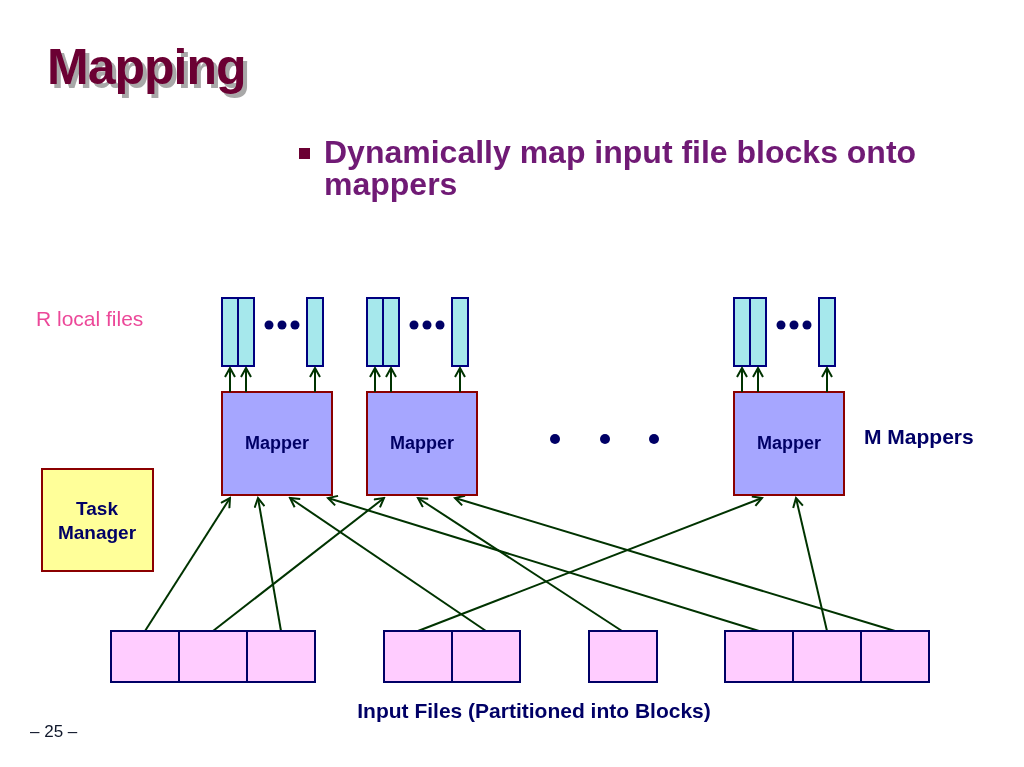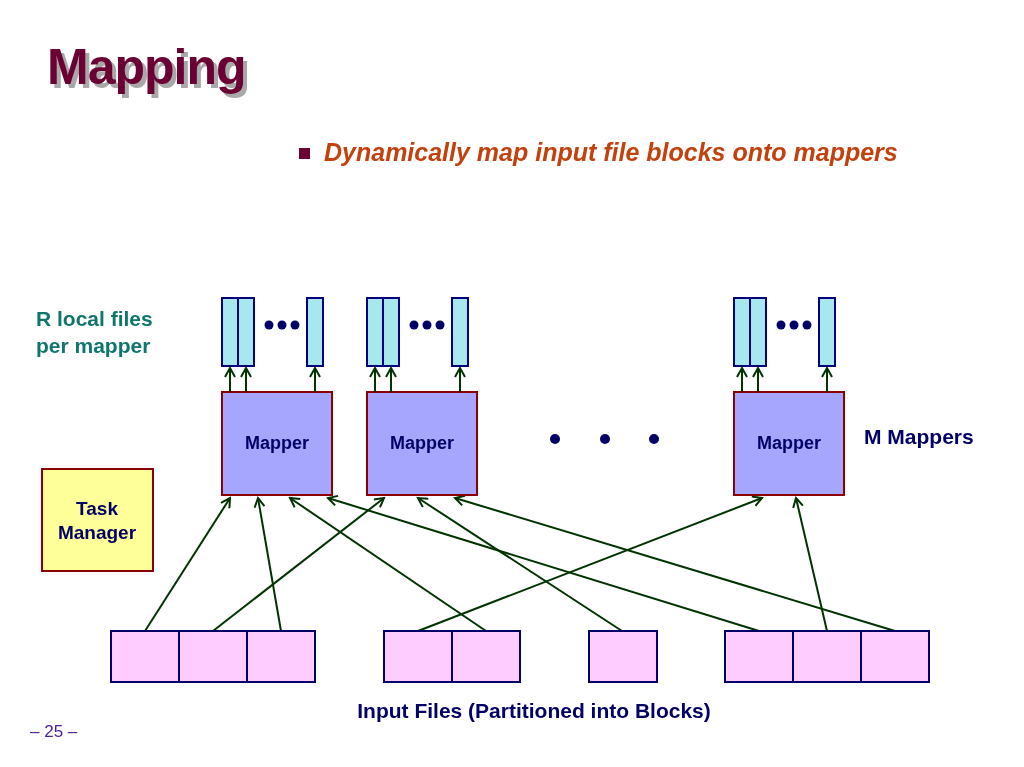--- a/index.html
+++ b/index.html
@@ -8,8 +8,8 @@
   .title { position: absolute; left: 47px; top: 38px; font-size: 50px; font-weight: bold; color: #6b0033;
            text-shadow: 4px 4px 0 #a8a8a8; letter-spacing: -1px; }
   .bullets { position: absolute; left: 297px; top: 136px; margin: 0; padding: 0; list-style: none; }
-  .bullets li { position: relative; padding-left: 27px; font-size: 25px; font-weight: bold; color: #c2410c;
-                height: 43px; line-height: 32px; font-style: italic; }
+  .bullets li { position: relative; padding-left: 27px; font-size: 32px; font-weight: bold; color: #701a75;
+                height: 43px; line-height: 32px; }
   .bullets li .sq { position: absolute; left: 2px; top: 12px; width: 11px; height: 11px; background: #6b0033; }
   .label { position: absolute; font-weight: bold; color: #0f766e; font-family: "Liberation Sans", sans-serif; }
   .footer { position: absolute; left: 30px; top: 722px; font-size: 17px; color: #4c1d95; }

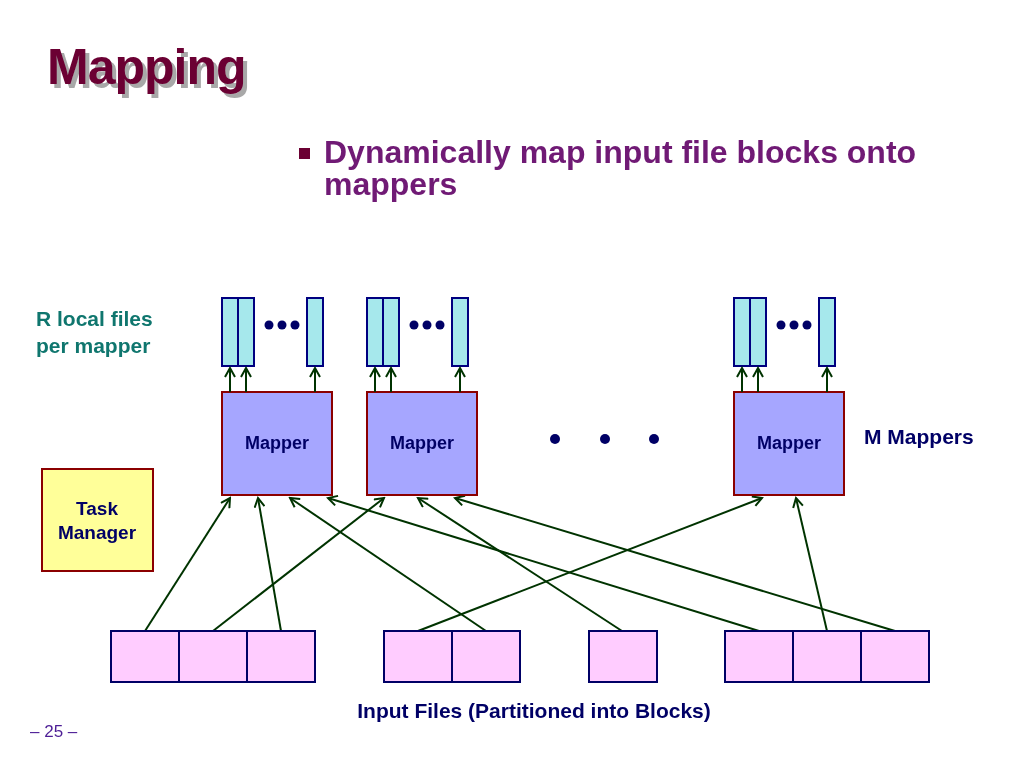--- a/index.html
+++ b/index.html
@@ -11,7 +11,7 @@
   .bullets li { position: relative; padding-left: 27px; font-size: 32px; font-weight: bold; color: #701a75;
                 height: 43px; line-height: 32px; }
   .bullets li .sq { position: absolute; left: 2px; top: 12px; width: 11px; height: 11px; background: #6b0033; }
-  .label { position: absolute; font-weight: bold; color: #0f766e; font-family: "Liberation Sans", sans-serif; }
+  .label { position: absolute; font-weight: normal; color: #ec4899; font-family: "Liberation Sans", sans-serif; }
   .footer { position: absolute; left: 30px; top: 722px; font-size: 17px; color: #4c1d95; }
   svg { position: absolute; left: 0; top: 0; }
 </style>

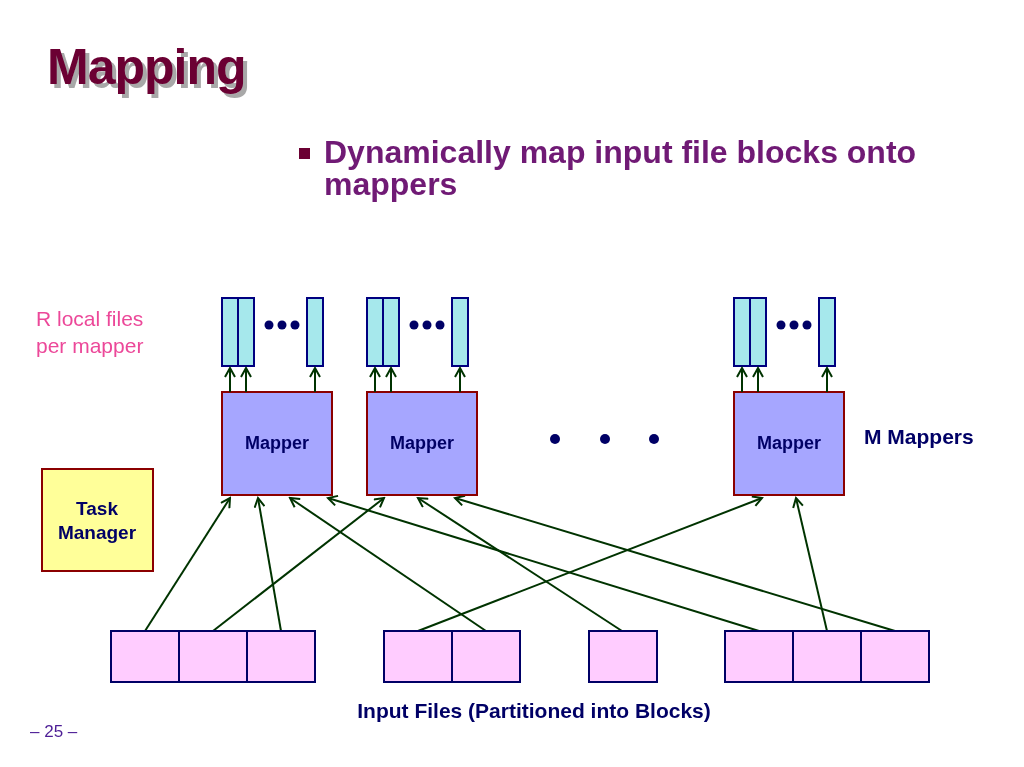--- a/index.html
+++ b/index.html
@@ -26,7 +26,6 @@
 
 <div class="label" style="left:36px; top:305px; font-size:21px; line-height:27px;">
   <div>R local files</div>
-  <div>per mapper</div>
 </div>
 
 <svg id="diagram-svg" width="1024" height="767" xmlns="http://www.w3.org/2000/svg">

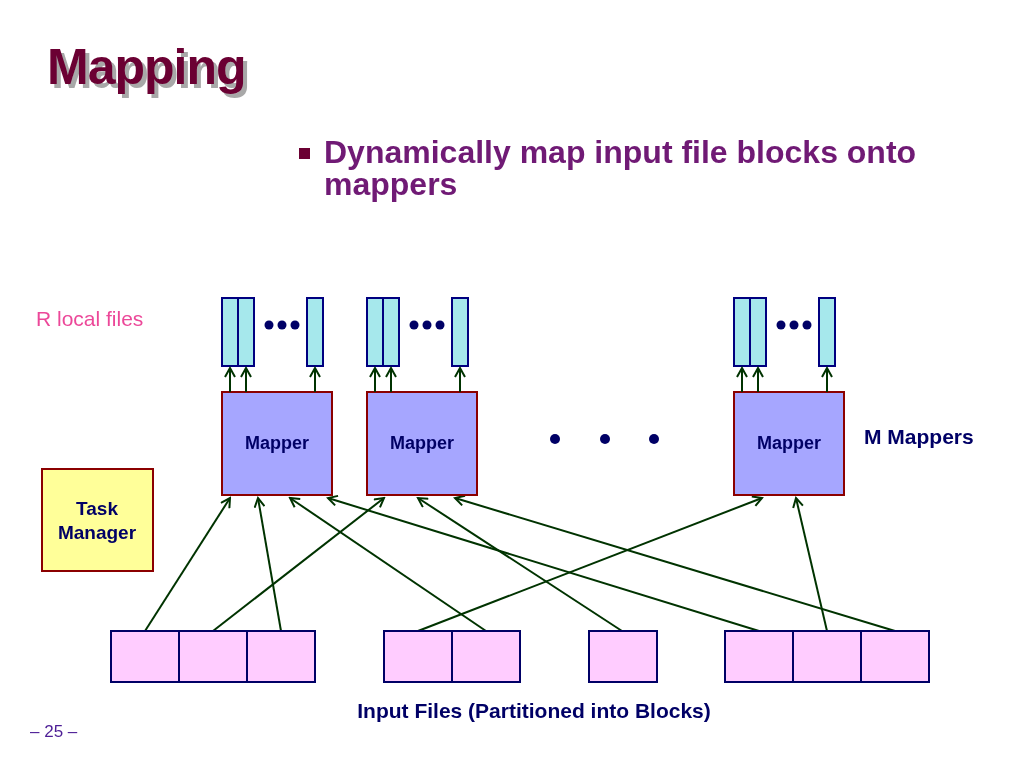--- a/index.html
+++ b/index.html
@@ -12,7 +12,7 @@
                 height: 43px; line-height: 32px; }
   .bullets li .sq { position: absolute; left: 2px; top: 12px; width: 11px; height: 11px; background: #6b0033; }
   .label { position: absolute; font-weight: normal; color: #ec4899; font-family: "Liberation Sans", sans-serif; }
-  .footer { position: absolute; left: 30px; top: 722px; font-size: 17px; color: #4c1d95; }
+  .footer { position: absolute; left: 30px; top: 722px; font-size: 17px; color: #0f172a; }
   svg { position: absolute; left: 0; top: 0; }
 </style>
 </head>

